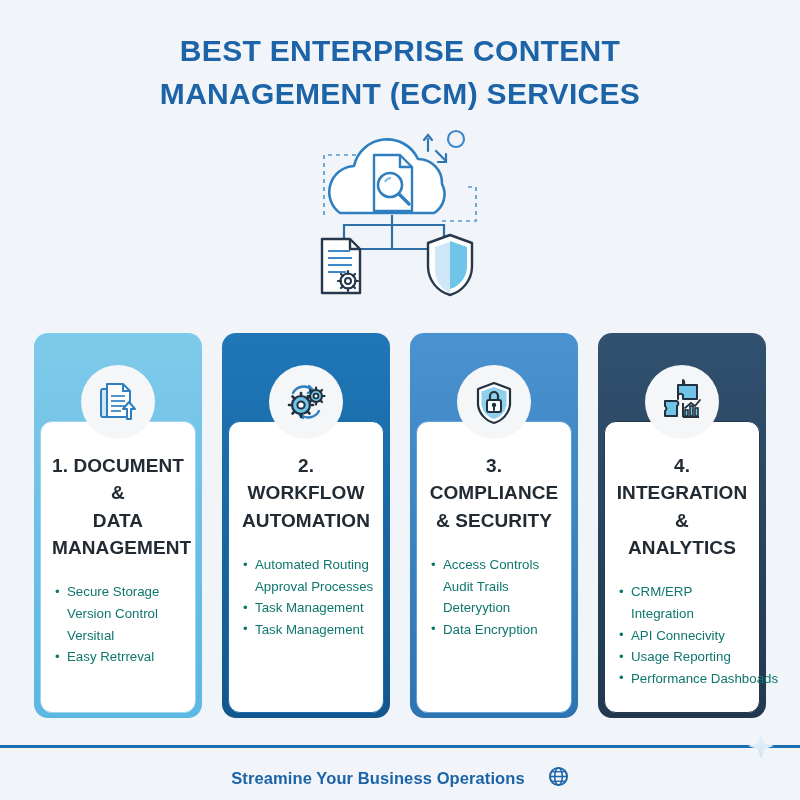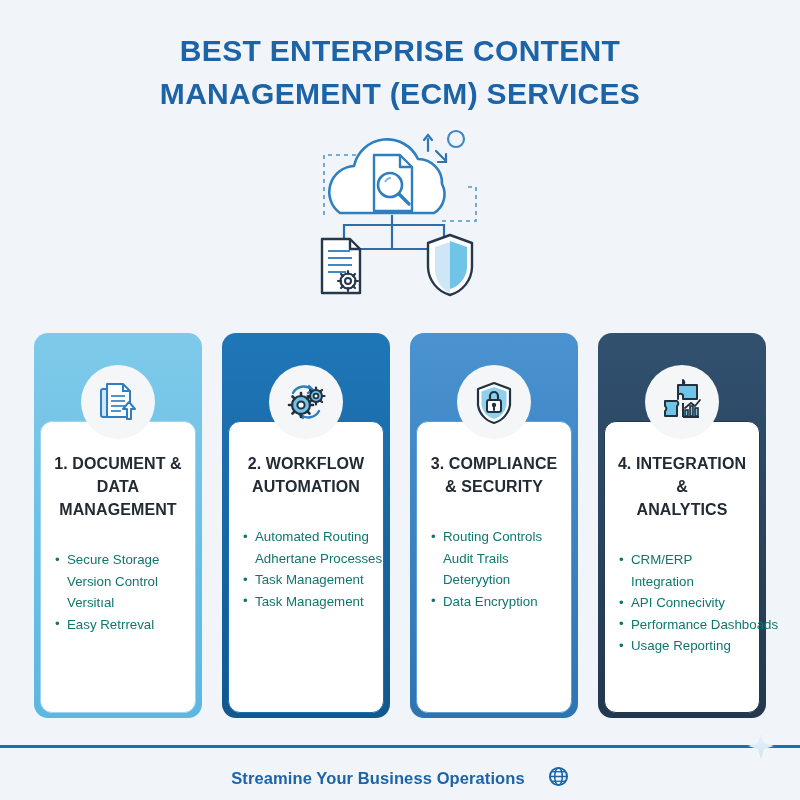--- a/index.html
+++ b/index.html
@@ -83,12 +83,12 @@
     z-index: 3;
   }
   .card-title {
-    font-size: 16px;
+    font-size: 19px;
     font-weight: bold;
     color: #222b33;
     line-height: 1.44;
     letter-spacing: .1px;
-    margin-bottom: 28px;
+    margin-bottom: 20px;
     white-space: pre-line;
   }
   .bullets {

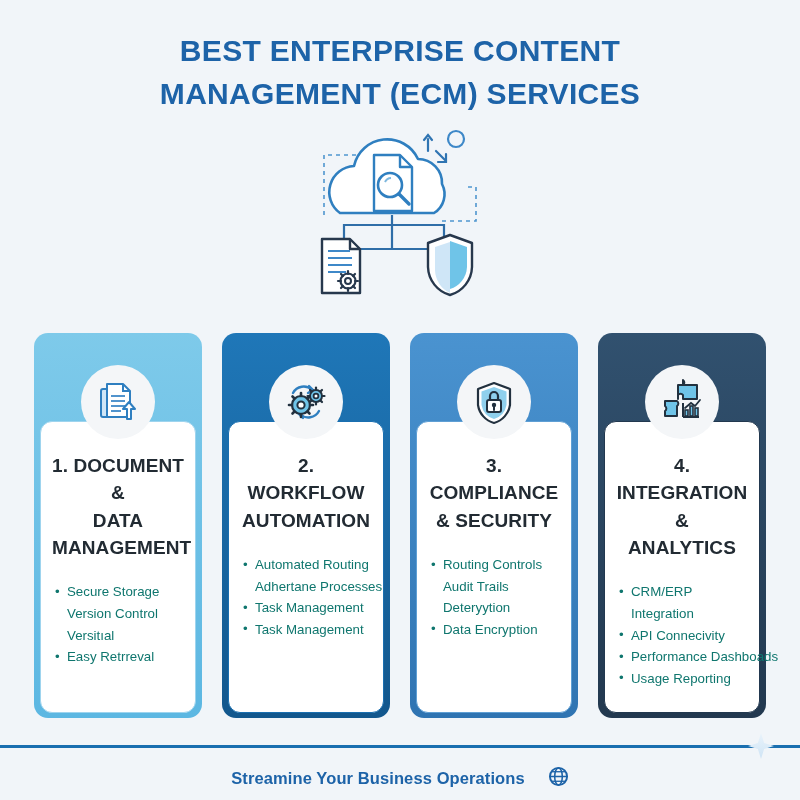--- a/index.html
+++ b/index.html
@@ -317,7 +317,7 @@
       <div class="card-title">3. COMPLIANCE
 &amp; SECURITY</div>
       <ul class="bullets">
-        <li class="dot">Routing Controls</li>
+        <li class="dot">Access Controls</li>
         <li>Audit Trails</li>
         <li>Deteryytion</li>
         <li class="dot">Data Encryption</li>

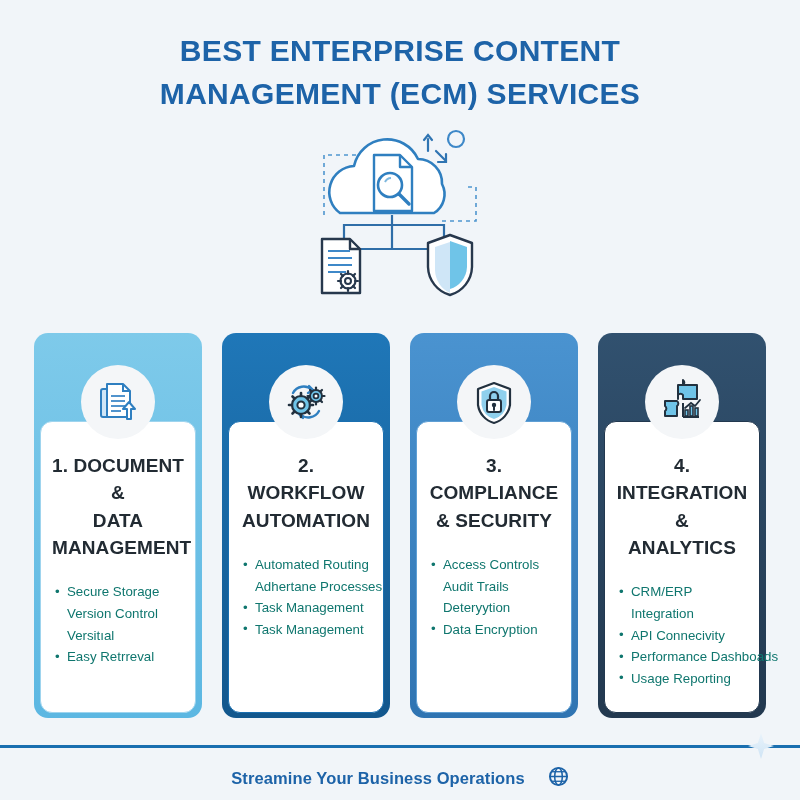--- a/index.html
+++ b/index.html
@@ -294,7 +294,7 @@
 AUTOMATION</div>
       <ul class="bullets">
         <li class="dot">Automated Routing</li>
-        <li>Adhertane Processes</li>
+        <li>Approval Processes</li>
         <li class="dot">Task Management</li>
         <li class="dot">Task Management</li>
       </ul>

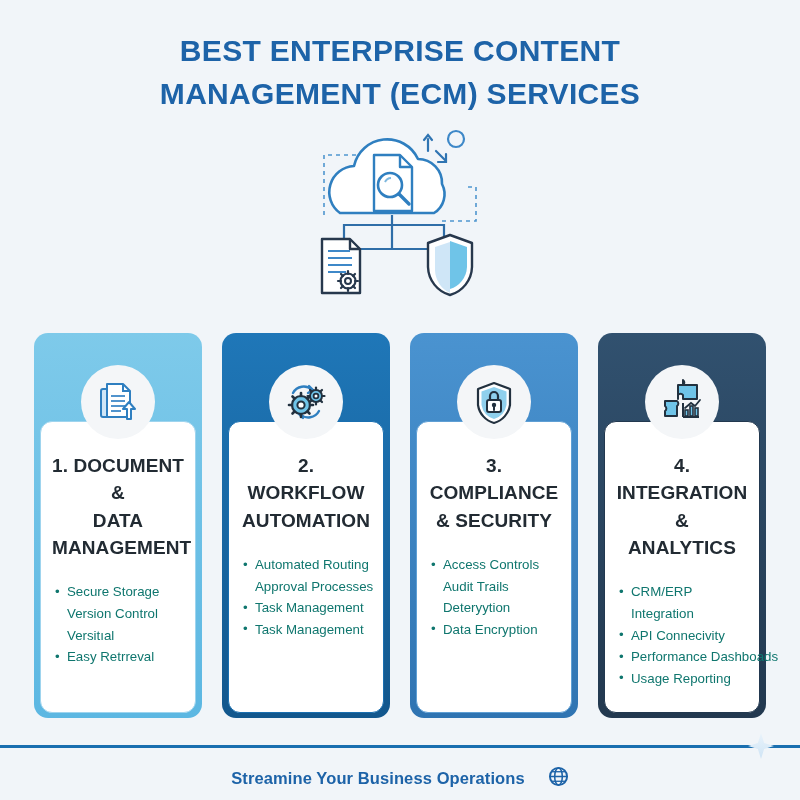--- a/index.html
+++ b/index.html
@@ -350,8 +350,8 @@
         <li class="dot">CRM/ERP</li>
         <li>Integration</li>
         <li class="dot">API Connecivity</li>
+        <li class="dot">Usage Reporting</li>
         <li class="dot">Performance Dashboads</li>
-        <li class="dot">Usage Reporting</li>
       </ul>
     </div>
   </div>

